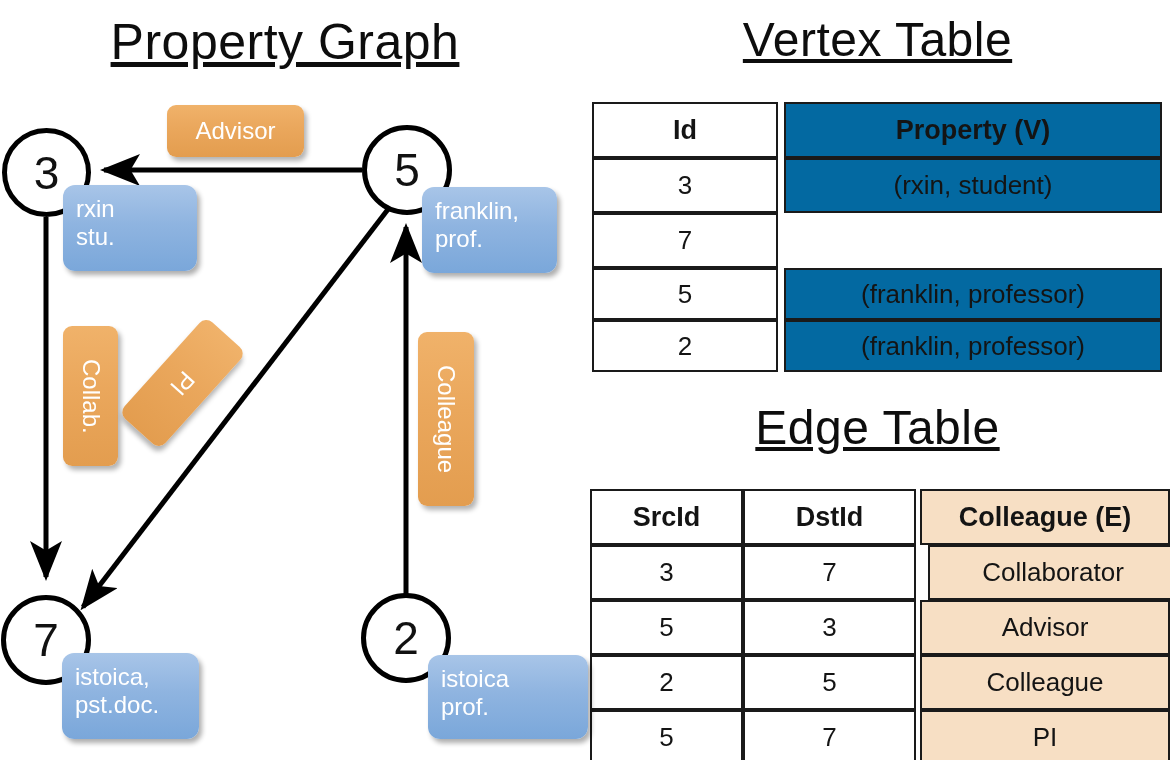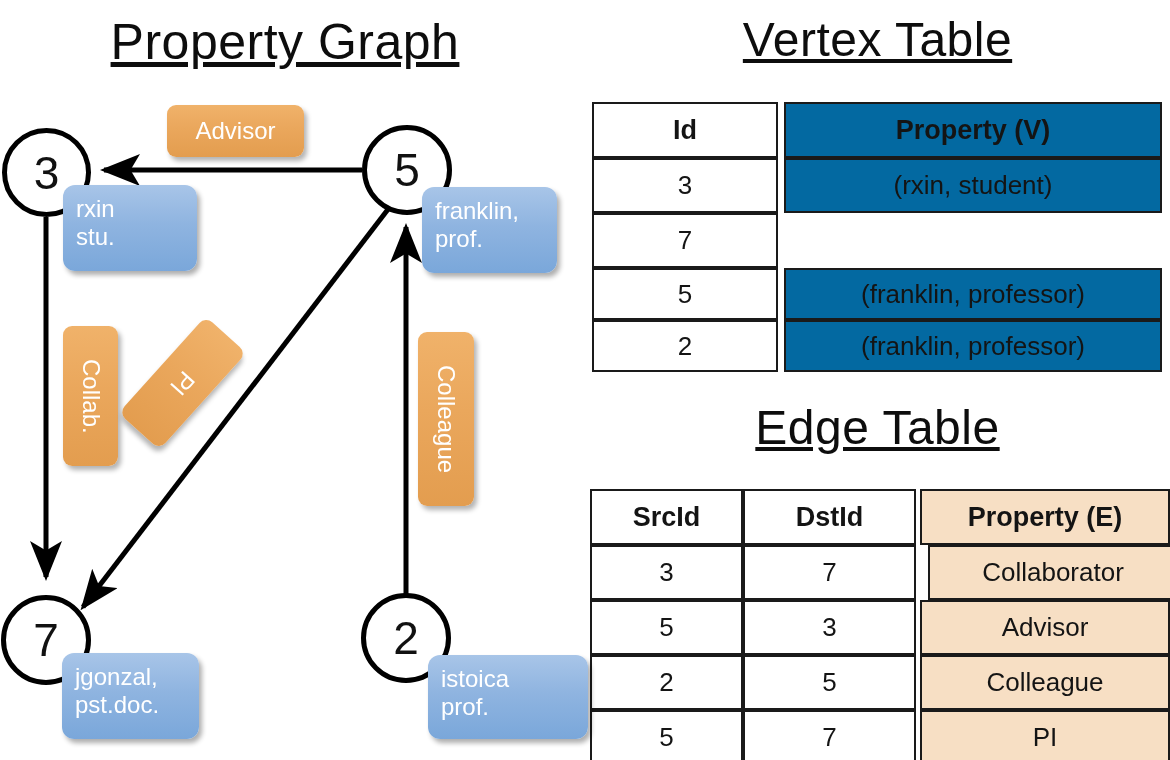--- a/index.html
+++ b/index.html
@@ -217,7 +217,7 @@
 
   <div class="cell hdr" style="left:590px; top:489px; width:153px; height:56px;">SrcId</div>
   <div class="cell hdr" style="left:743px; top:489px; width:173px; height:56px;">DstId</div>
-  <div class="cell hdr e-prop" style="left:920px; top:489px; width:250px; height:56px;">Property (E)</div>
+  <div class="cell hdr e-prop" style="left:920px; top:489px; width:250px; height:56px;">Colleague (E)</div>
 
   <div class="cell" style="left:590px; top:545px; width:153px; height:55px;">3</div>
   <div class="cell" style="left:743px; top:545px; width:173px; height:55px;">7</div>

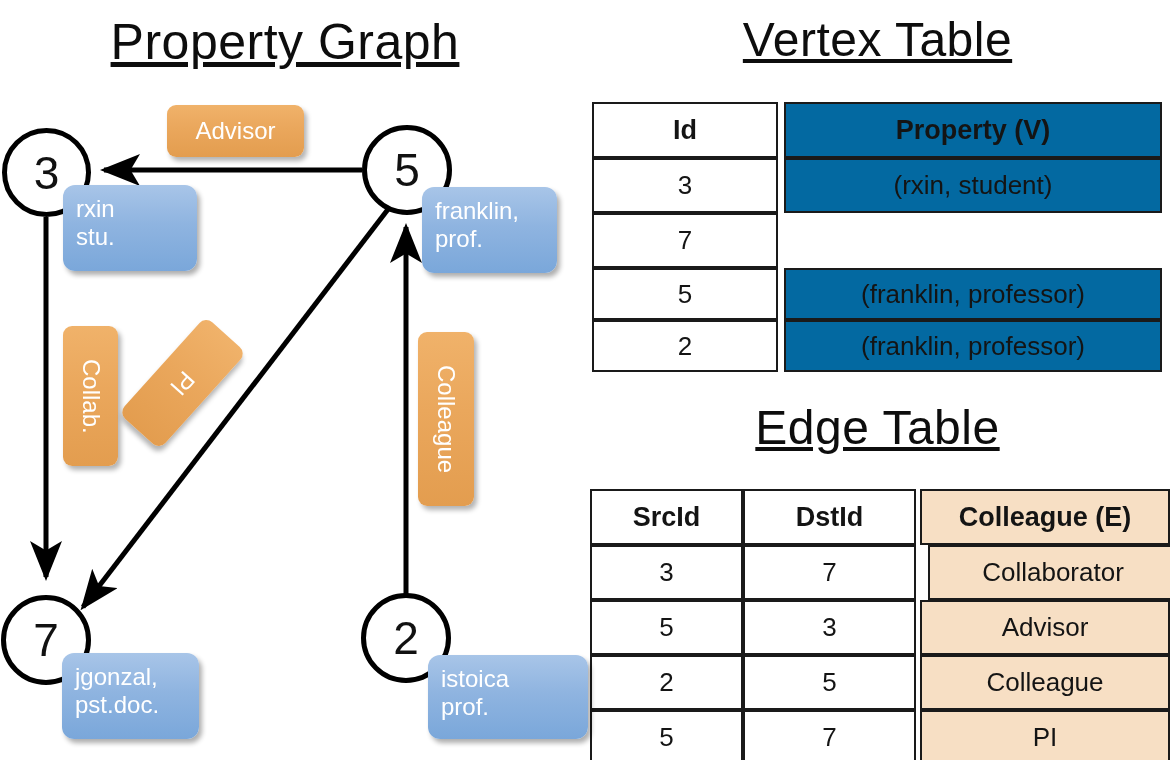--- a/index.html
+++ b/index.html
@@ -170,7 +170,7 @@
   </div>
 
   <div class="prop-box" style="left:62px; top:653px; width:137px; height:86px;">
-    <div>jgonzal,</div>
+    <div>istoica,</div>
     <div>pst.doc.</div>
   </div>
 

